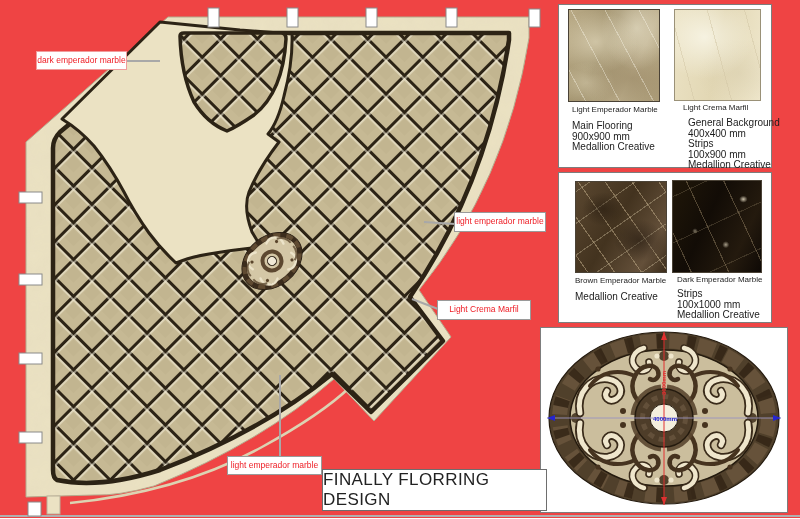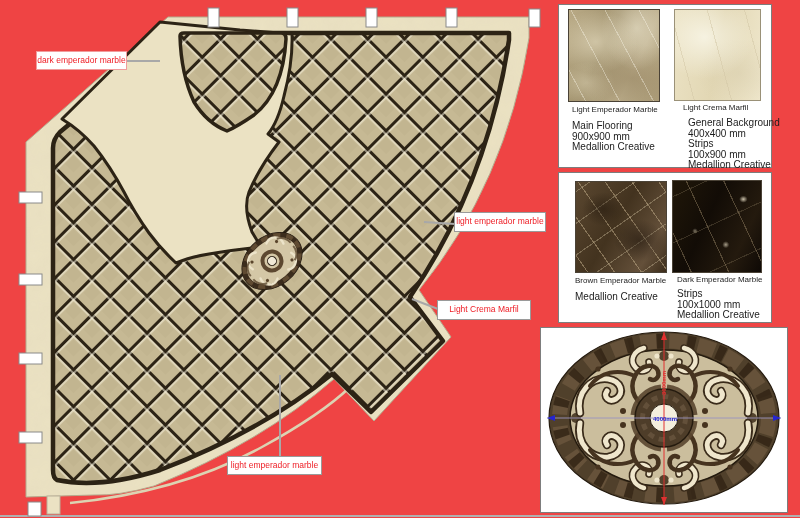--- a/index.html
+++ b/index.html
@@ -222,6 +222,9 @@
     <div class="dim-h" style="left:106px;top:88px;width:36px;">4000mm</div>
   </div>
 
+  <div id="title-box">
+    <span>FINALLY FLORRING DESIGN</span>
+  </div>
 
 </div>
 

